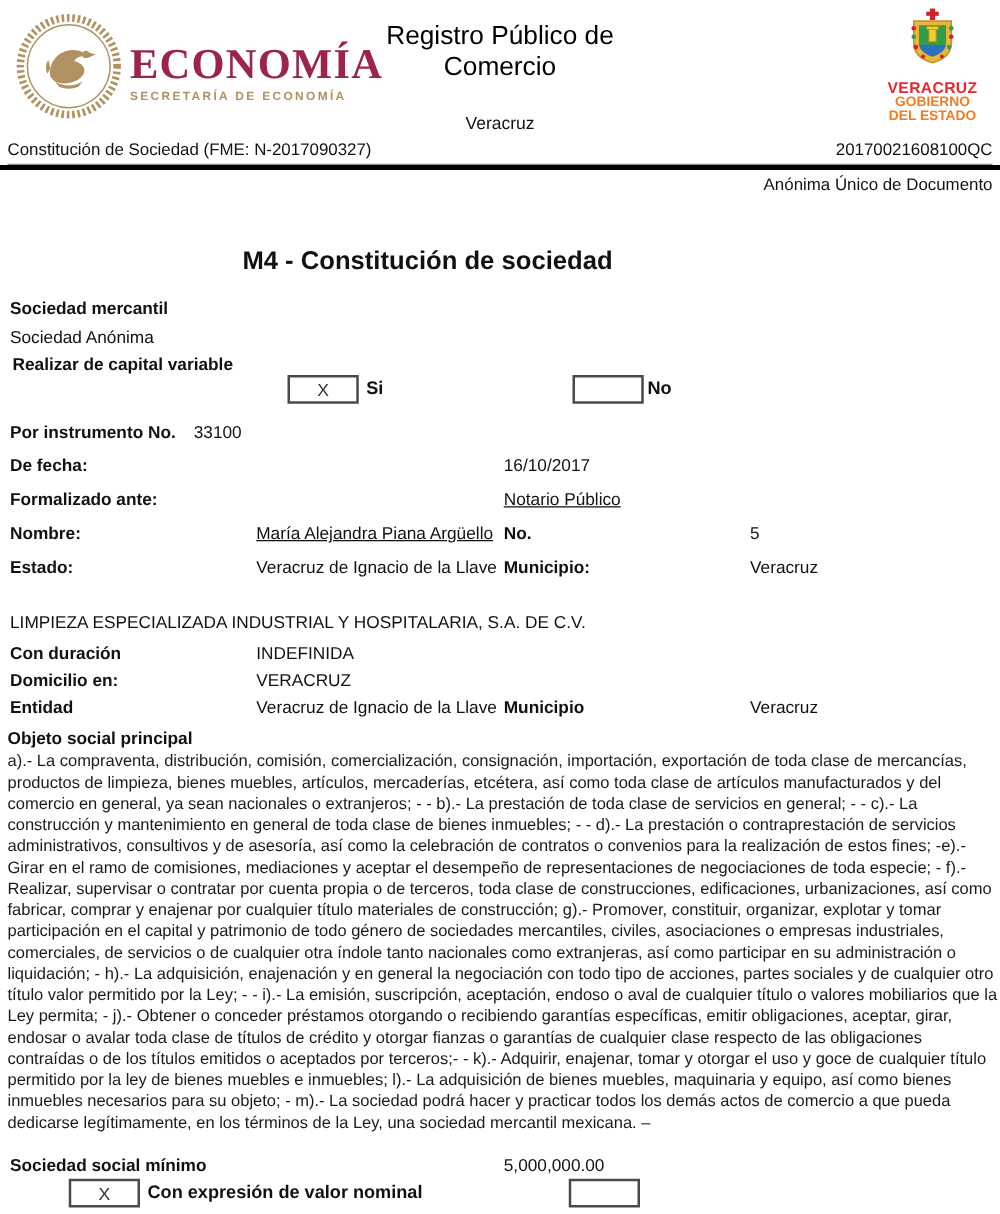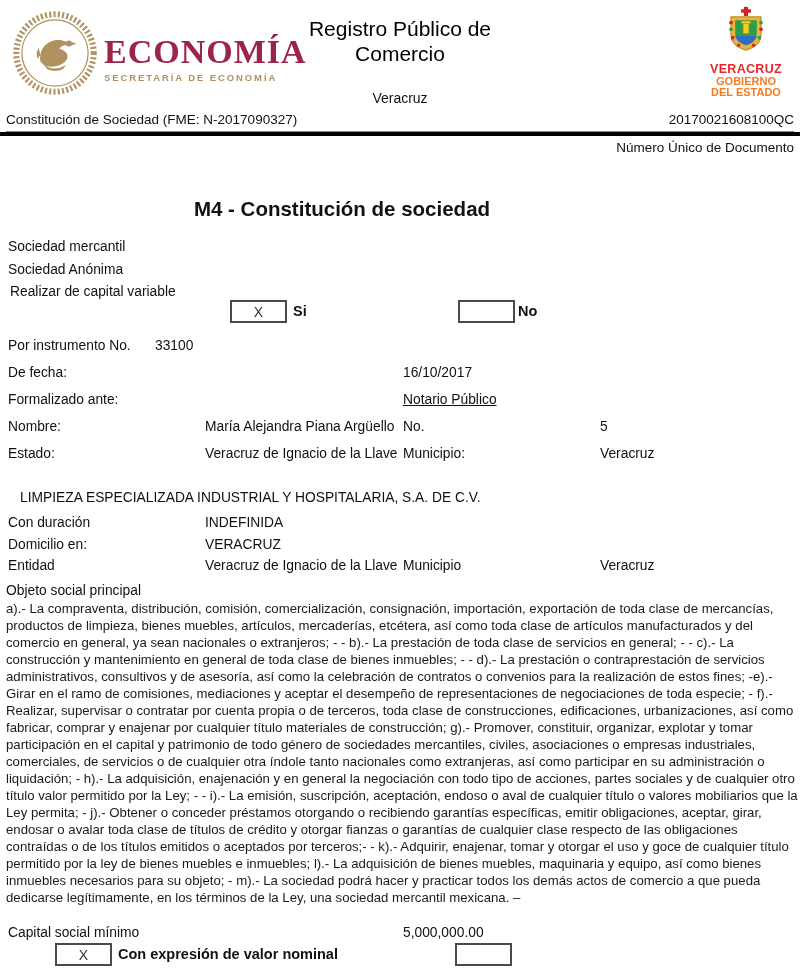--- a/index.html
+++ b/index.html
@@ -131,7 +131,7 @@
     <span>20170021608100QC</span>
   </div>
   <div class="abs thick-rule"></div>
-  <div class="abs doc-caption">Número Único de Documento</div>
+  <div class="abs doc-caption">Anónima Único de Documento</div>
 
   <div class="abs form-title">M4 - Constitución de sociedad</div>
 

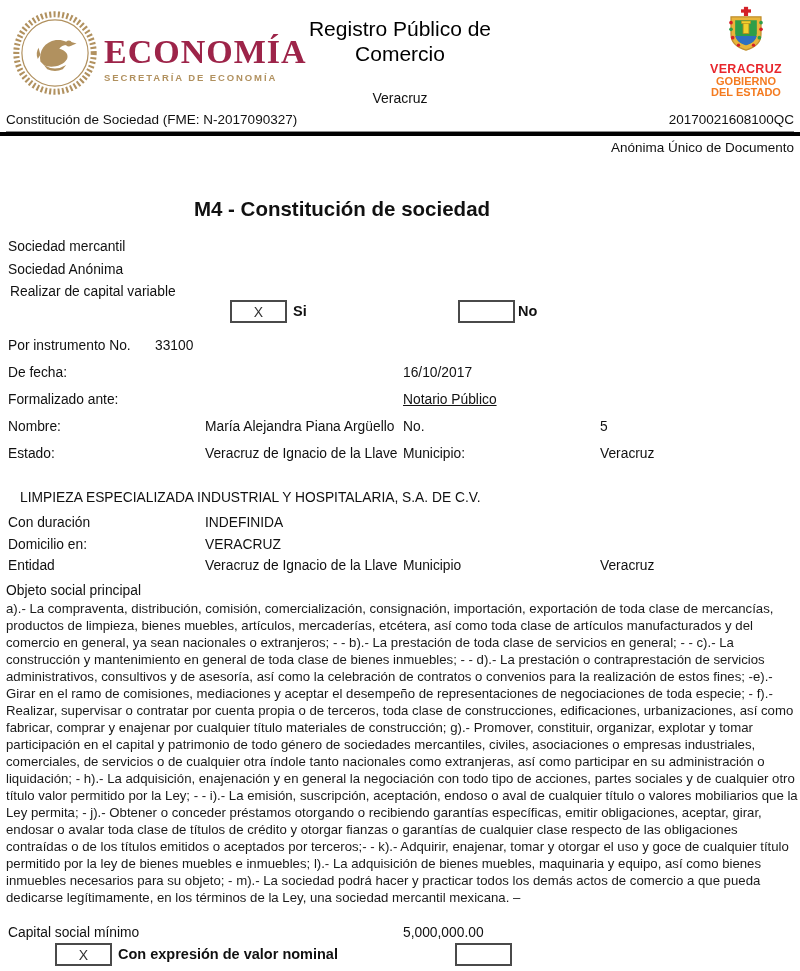--- a/index.html
+++ b/index.html
@@ -14,7 +14,7 @@
     overflow: hidden;
   }
   .abs { position: absolute; white-space: nowrap; }
-  .b { font-weight: normal; }
+  .b { font-weight: bold; }
   .fs { font-size: 13.8px; }
 
   

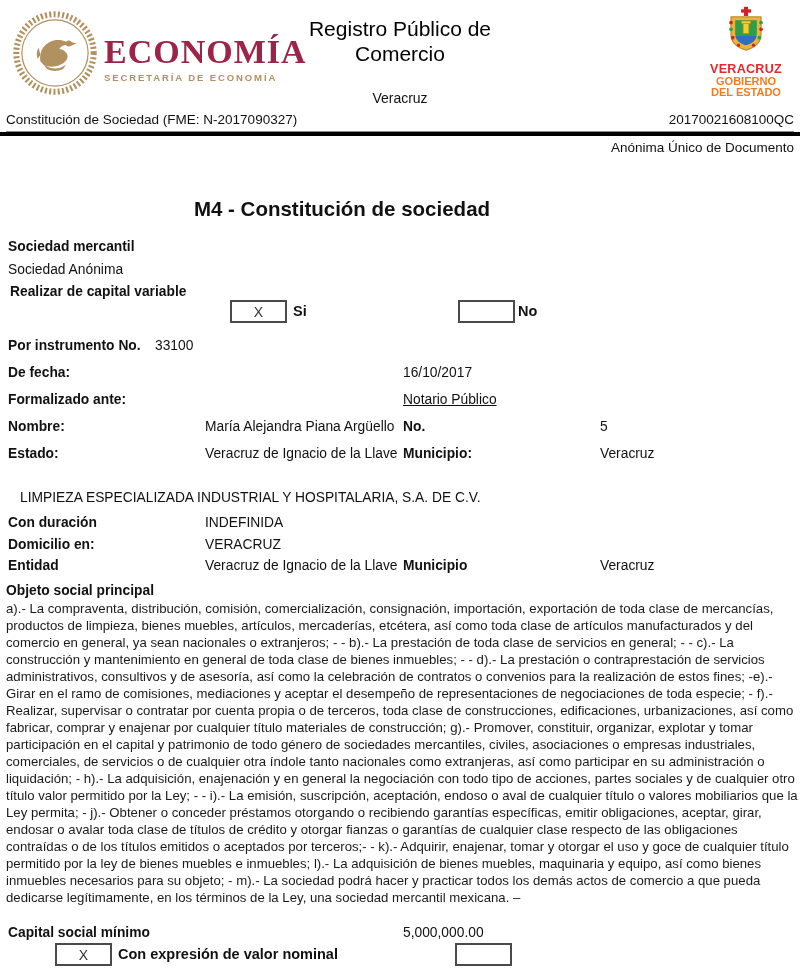--- a/index.html
+++ b/index.html
@@ -154,7 +154,7 @@
   <div class="abs fs" style="left:403px; top:392px;text-decoration:underline;">Notario Público</div>
 
   <div class="abs b fs" style="left:8px; top:419px;">Nombre:</div>
-  <div class="abs fs" style="left:205px; top:419px;">María Alejandra Piana Argüello</div>
+  <div class="abs fs" style="left:205px; top:419px;text-decoration:underline;">María Alejandra Piana Argüello</div>
   <div class="abs b fs" style="left:403px; top:419px;">No.</div>
   <div class="abs fs" style="left:600px; top:419px;">5</div>
 

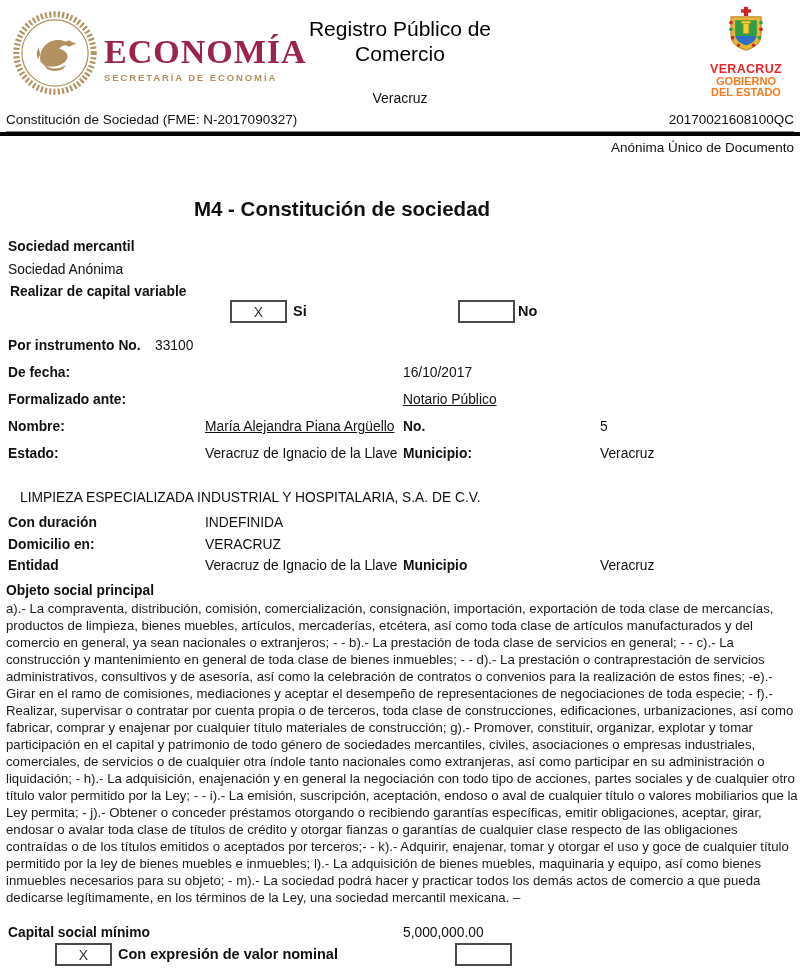--- a/index.html
+++ b/index.html
@@ -163,7 +163,7 @@
   <div class="abs b fs" style="left:403px; top:446px;">Municipio:</div>
   <div class="abs fs" style="left:600px; top:446px;">Veracruz</div>
 
-  <div class="abs fs" style="left:20px; top:490px;">LIMPIEZA ESPECIALIZADA INDUSTRIAL Y HOSPITALARIA, S.A. DE C.V.</div>
+  <div class="abs fs" style="left:8px; top:490px;">LIMPIEZA ESPECIALIZADA INDUSTRIAL Y HOSPITALARIA, S.A. DE C.V.</div>
 
   <div class="abs b fs" style="left:8px; top:515px;">Con duración</div>
   <div class="abs fs" style="left:205px; top:515px;">INDEFINIDA</div>

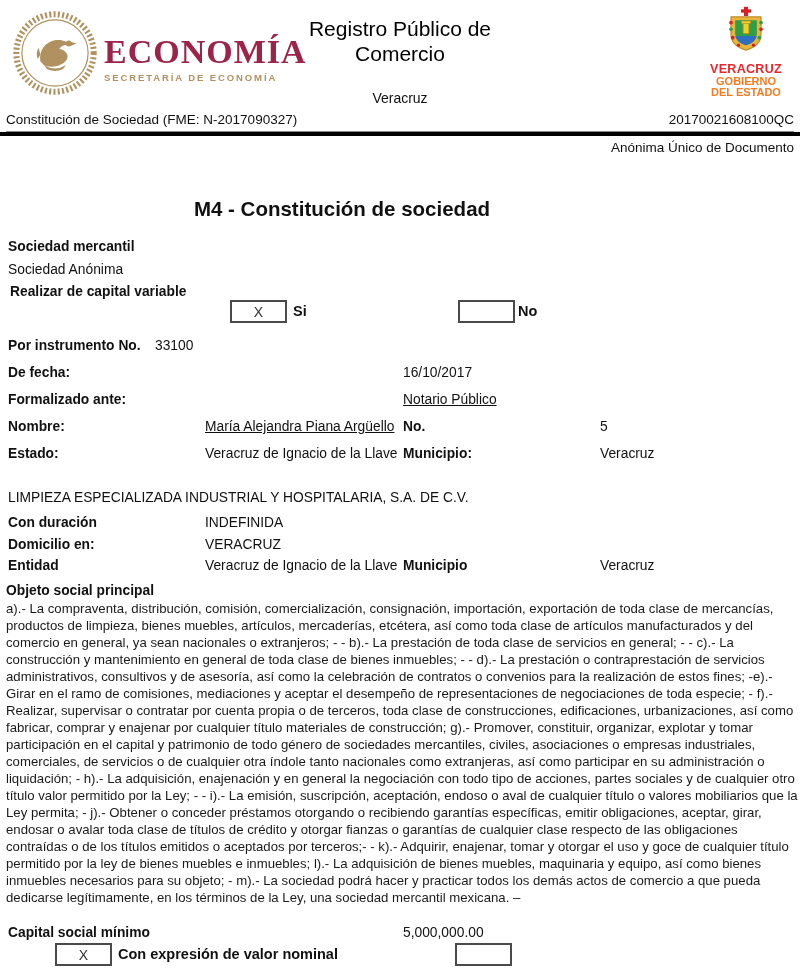--- a/index.html
+++ b/index.html
@@ -179,7 +179,7 @@
   <div class="abs b fs" style="left:6px; top:583px;">Objeto social principal</div>
   <div class="abs objeto-text">a).- La compraventa, distribución, comisión, comercialización, consignación, importación, exportación de toda clase de mercancías, productos de limpieza, bienes muebles, artículos, mercaderías, etcétera, así como toda clase de artículos manufacturados y del comercio en general, ya sean nacionales o extranjeros; - - b).- La prestación de toda clase de servicios en general; - - c).- La construcción y mantenimiento en general de toda clase de bienes inmuebles; - - d).- La prestación o contraprestación de servicios administrativos, consultivos y de asesoría, así como la celebración de contratos o convenios para la realización de estos fines; -e).- Girar en el ramo de comisiones, mediaciones y aceptar el desempeño de representaciones de negociaciones de toda especie; - f).- Realizar, supervisar o contratar por cuenta propia o de terceros, toda clase de construcciones, edificaciones, urbanizaciones, así como fabricar, comprar y enajenar por cualquier título materiales de construcción; g).- Promover, constituir, organizar, explotar y tomar participación en el capital y patrimonio de todo género de sociedades mercantiles, civiles, asociaciones o empresas industriales, comerciales, de servicios o de cualquier otra índole tanto nacionales como extranjeras, así como participar en su administración o liquidación; - h).- La adquisición, enajenación y en general la negociación con todo tipo de acciones, partes sociales y de cualquier otro título valor permitido por la Ley; - - i).- La emisión, suscripción, aceptación, endoso o aval de cualquier título o valores mobiliarios que la Ley permita; - j).- Obtener o conceder préstamos otorgando o recibiendo garantías específicas, emitir obligaciones, aceptar, girar, endosar o avalar toda clase de títulos de crédito y otorgar fianzas o garantías de cualquier clase respecto de las obligaciones contraídas o de los títulos emitidos o aceptados por terceros;- - k).- Adquirir, enajenar, tomar y otorgar el uso y goce de cualquier título permitido por la ley de bienes muebles e inmuebles; l).- La adquisición de bienes muebles, maquinaria y equipo, así como bienes inmuebles necesarios para su objeto; - m).- La sociedad podrá hacer y practicar todos los demás actos de comercio a que pueda dedicarse legítimamente, en los términos de la Ley, una sociedad mercantil mexicana. –</div>
 
-  <div class="abs b fs" style="left:8px; top:925px;">Capital social mínimo</div>
+  <div class="abs b fs" style="left:8px; top:925px;">Sociedad social mínimo</div>
   <div class="abs fs" style="left:403px; top:925px;">5,000,000.00</div>
 
   <div class="checkbox" style="left:55px; top:943px;">X</div>

